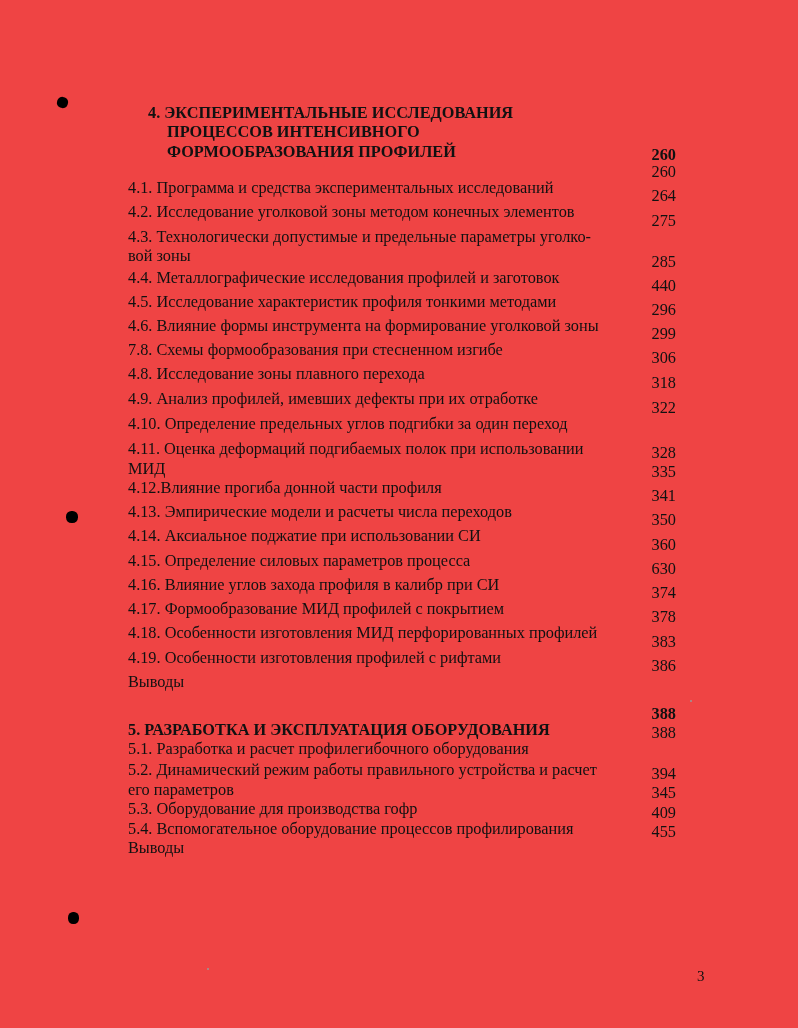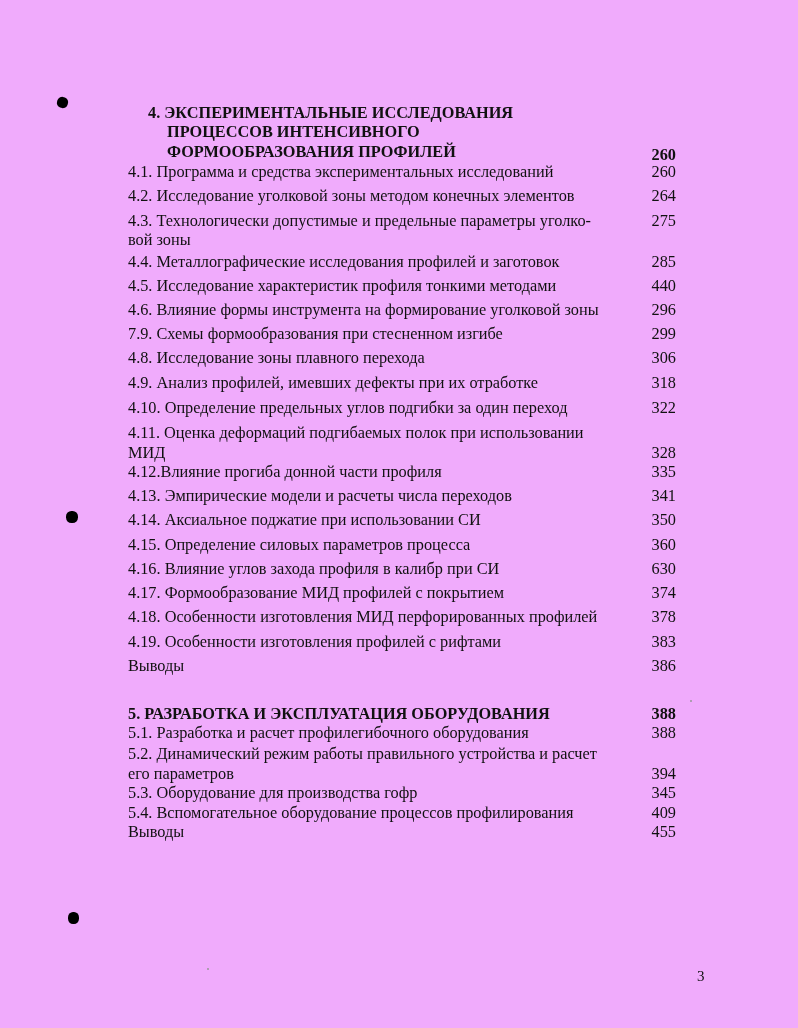--- a/index.html
+++ b/index.html
@@ -5,7 +5,7 @@
   html, body { margin: 0; padding: 0; background: #ffffff; }
   body { width: 798px; height: 1028px; position: relative; overflow: hidden;
          font-family: "Liberation Serif", "DejaVu Serif", serif; color: #111; }
-  .page { position: absolute; left: 0; top: 0; width: 798px; height: 1028px; background: #f0abfc; }
+  .page { position: absolute; left: 0; top: 0; width: 798px; height: 1028px; background: #ef4444; }
   .row { position: absolute; left: 128px; width: 548px; font-size: 16.3px; line-height: 20px; white-space: nowrap; }
   .row .t { position: absolute; left: 0; top: 0; }
   .row .p { position: absolute; right: 0; top: 0; text-align: center; }

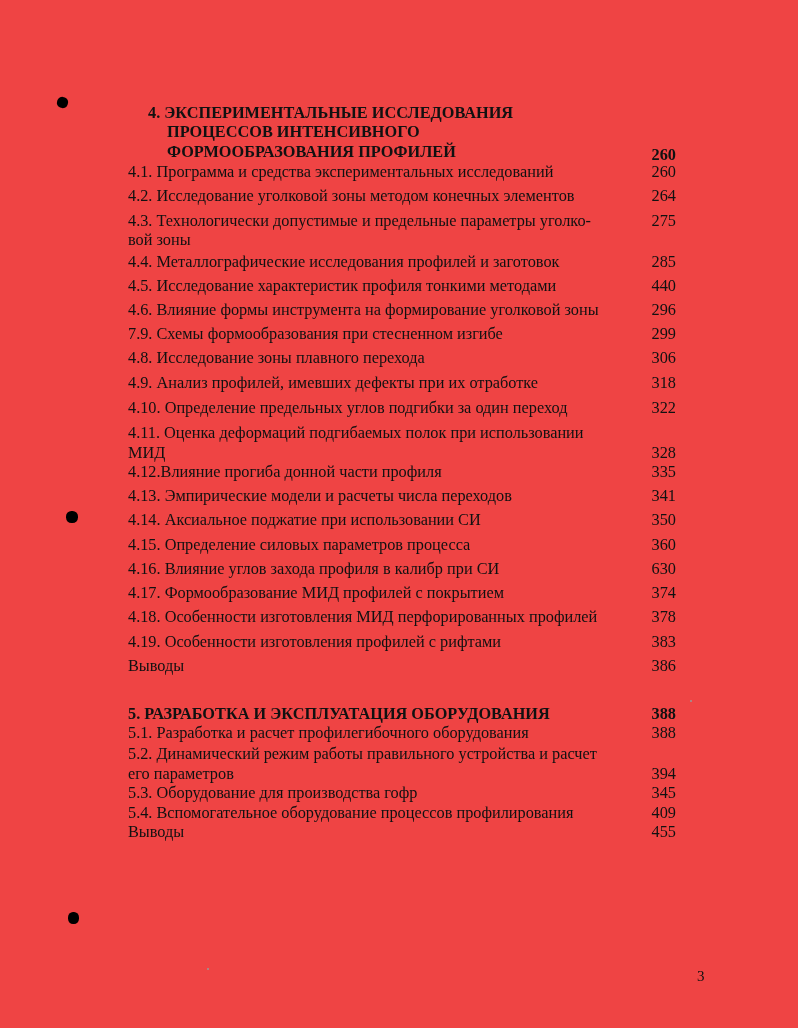--- a/index.html
+++ b/index.html
@@ -7,7 +7,7 @@
          font-family: "Liberation Serif", "DejaVu Serif", serif; color: #111; }
   .page { position: absolute; left: 0; top: 0; width: 798px; height: 1028px; background: #ef4444; }
   .row { position: absolute; left: 128px; width: 548px; font-size: 16.3px; line-height: 20px; white-space: nowrap; }
-  .row .t { position: absolute; left: 0; top: 0; }
+  .row .t { position: absolute; left: 0; top: 16px; }
   .row .p { position: absolute; right: 0; top: 0; text-align: center; }
   .bold { font-weight: bold; }
   .head { position: absolute; left: 148px; font-size: 16.3px; font-weight: bold; line-height: 20px; white-space: nowrap; }

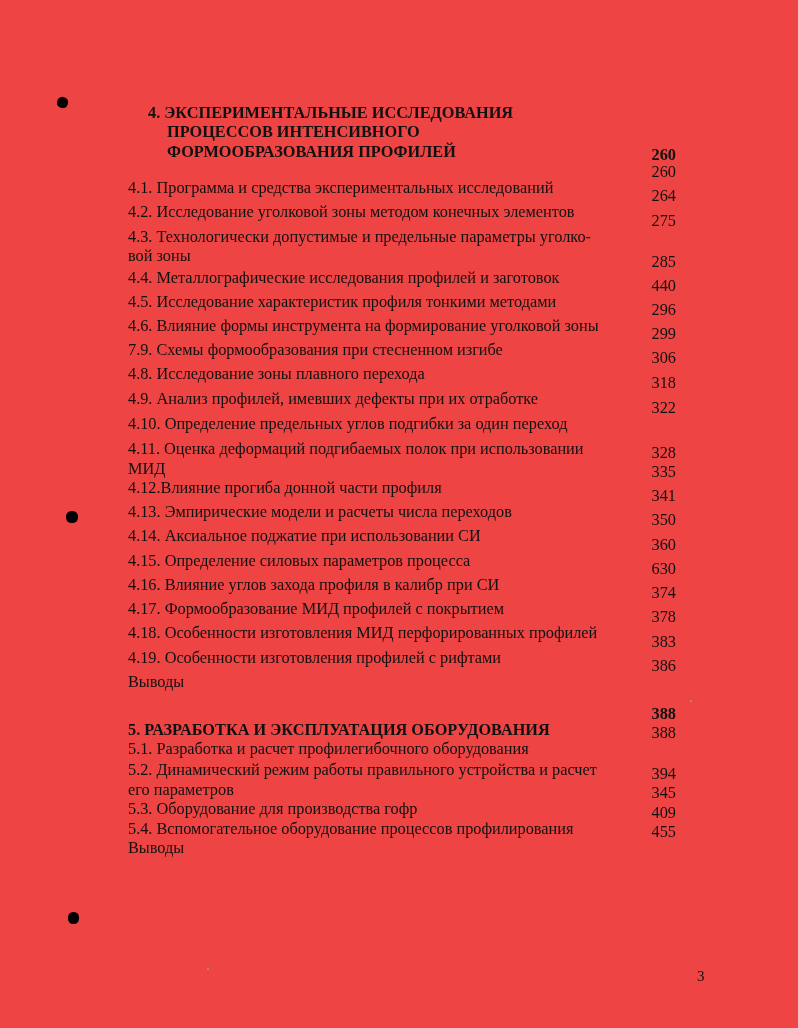--- a/index.html
+++ b/index.html
@@ -62,7 +62,7 @@
     <span class="p">296</span>
   </div>
   <div class="row" style="top:324px;">
-    <span class="t">7.9. Схемы формообразования при стесненном изгибе</span>
+    <span class="t">7.8. Схемы формообразования при стесненном изгибе</span>
     <span class="p">299</span>
   </div>
   <div class="row" style="top:348px;">

